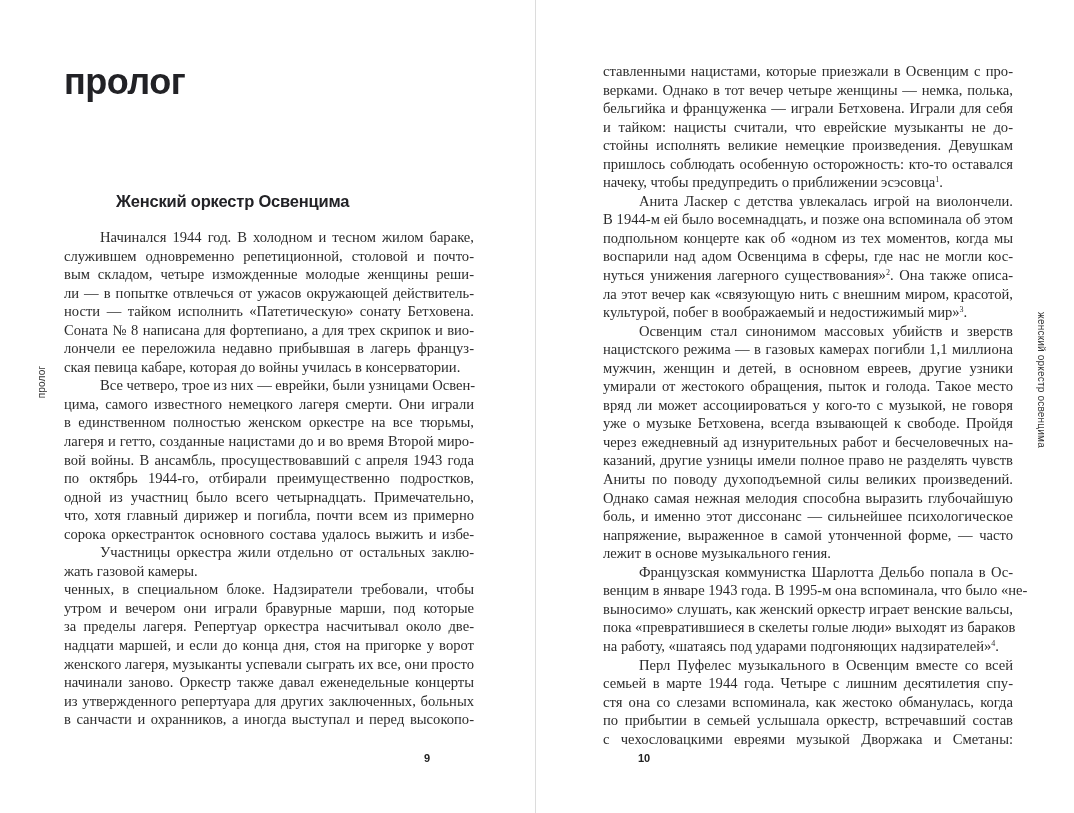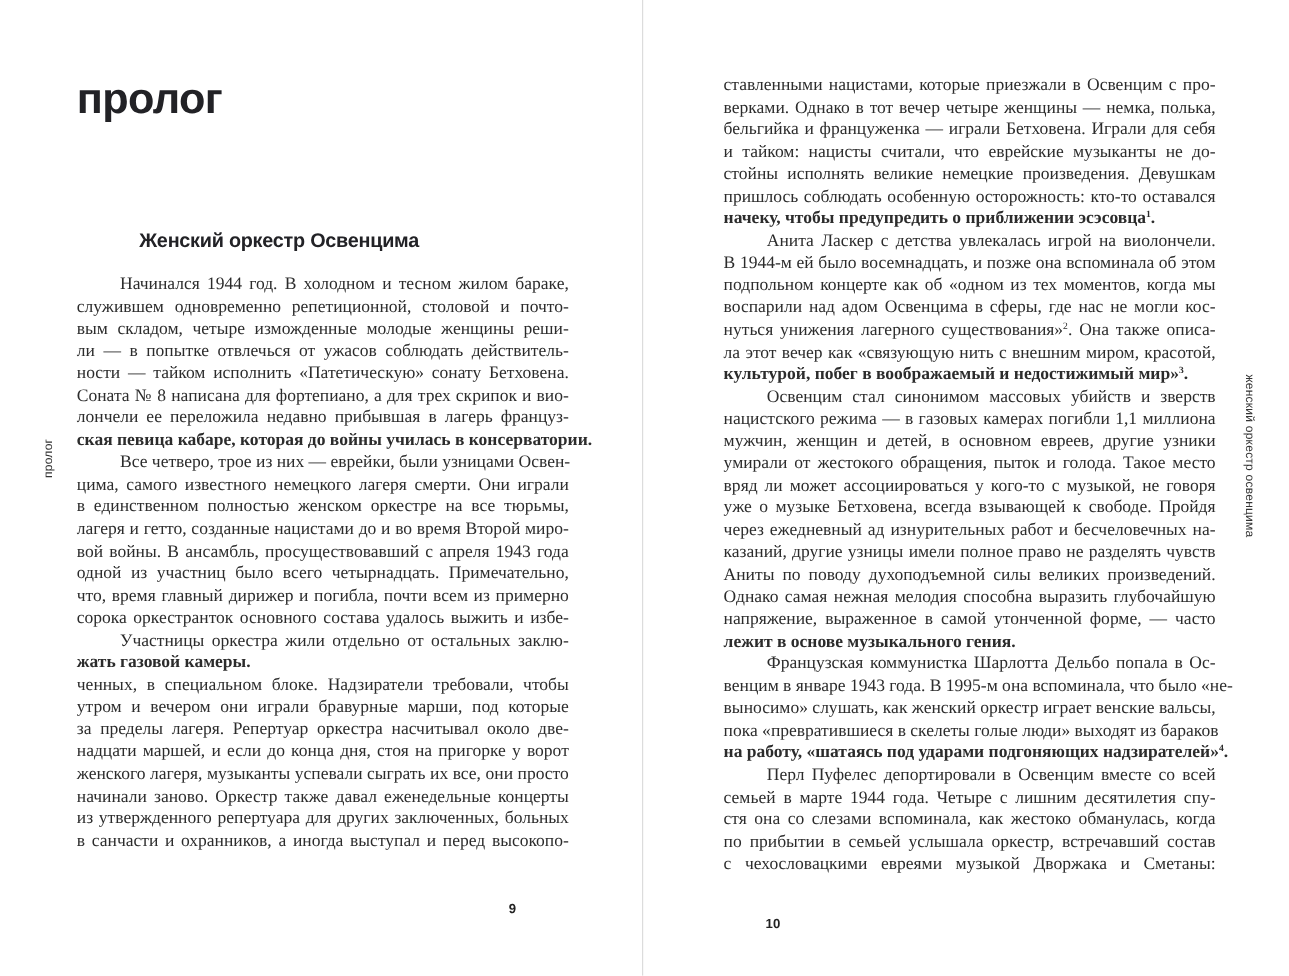--- a/index.html
+++ b/index.html
@@ -30,7 +30,7 @@
     display: block; height: 18.55px; line-height: 18.55px;
     white-space: nowrap; text-align: justify; text-align-last: justify;
   }
-  .line.last { text-align-last: left; font-weight: bold; }
+  .line.last { text-align-last: left; }
   .line.indent { padding-left: 36px; }
   sup { font-size: 8px; line-height: 0; vertical-align: 5px; }
 

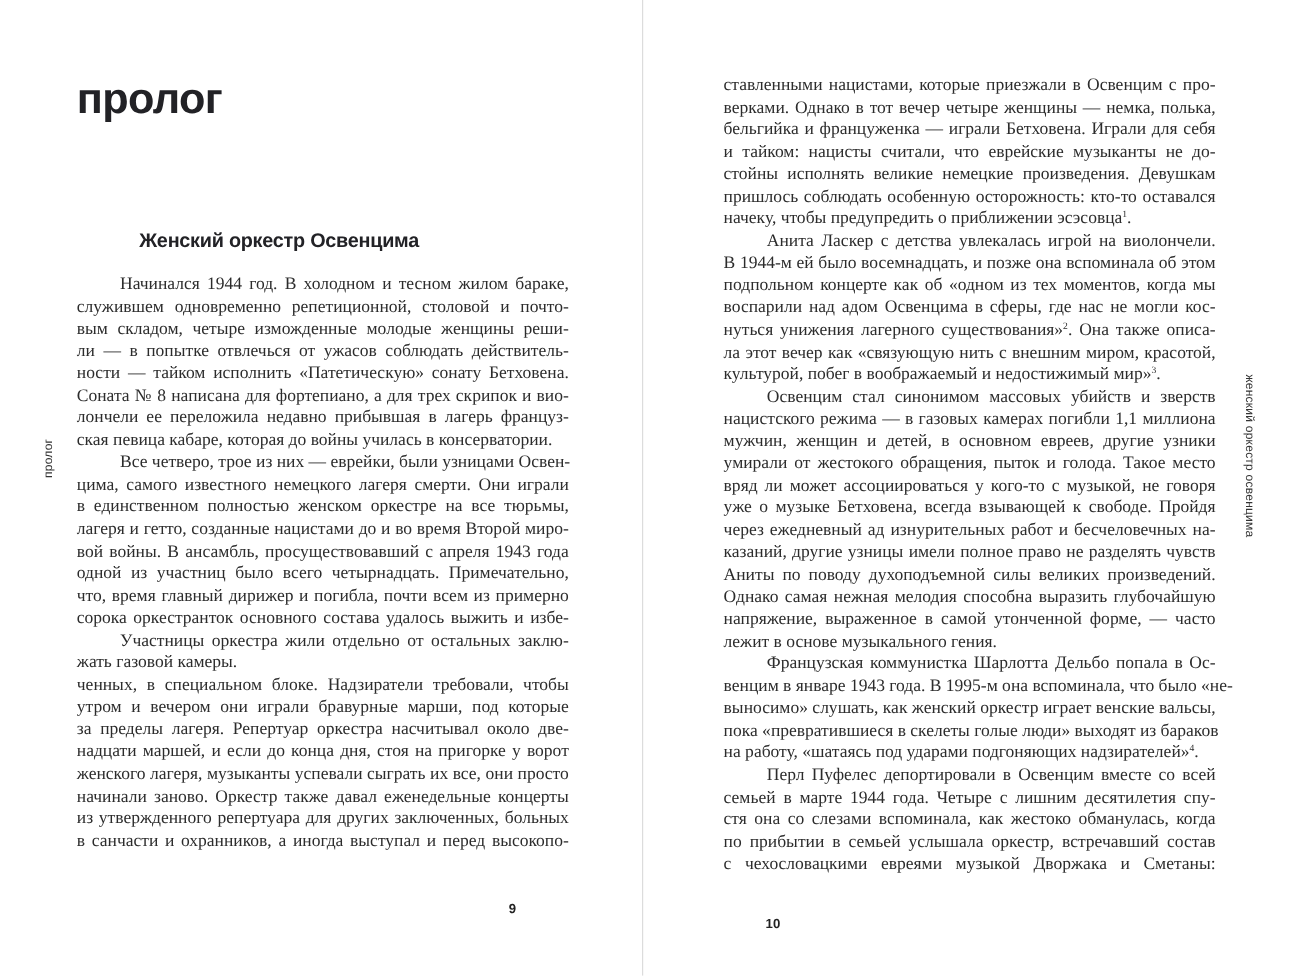--- a/index.html
+++ b/index.html
@@ -59,7 +59,7 @@
         <span class="line indent">Начинался 1944 год. В холодном и тесном жилом бараке,</span>
         <span class="line">служившем одновременно репетиционной, столовой и почто-</span>
         <span class="line">вым складом, четыре изможденные молодые женщины реши-</span>
-        <span class="line">ли — в попытке отвлечься от ужасов соблюдать действитель-</span>
+        <span class="line">ли — в попытке отвлечься от ужасов окружающей действитель-</span>
         <span class="line">ности — тайком исполнить «Патетическую» сонату Бетховена.</span>
         <span class="line">Соната № 8 написана для фортепиано, а для трех скрипок и вио-</span>
         <span class="line">лончели ее переложила недавно прибывшая в лагерь француз-</span>

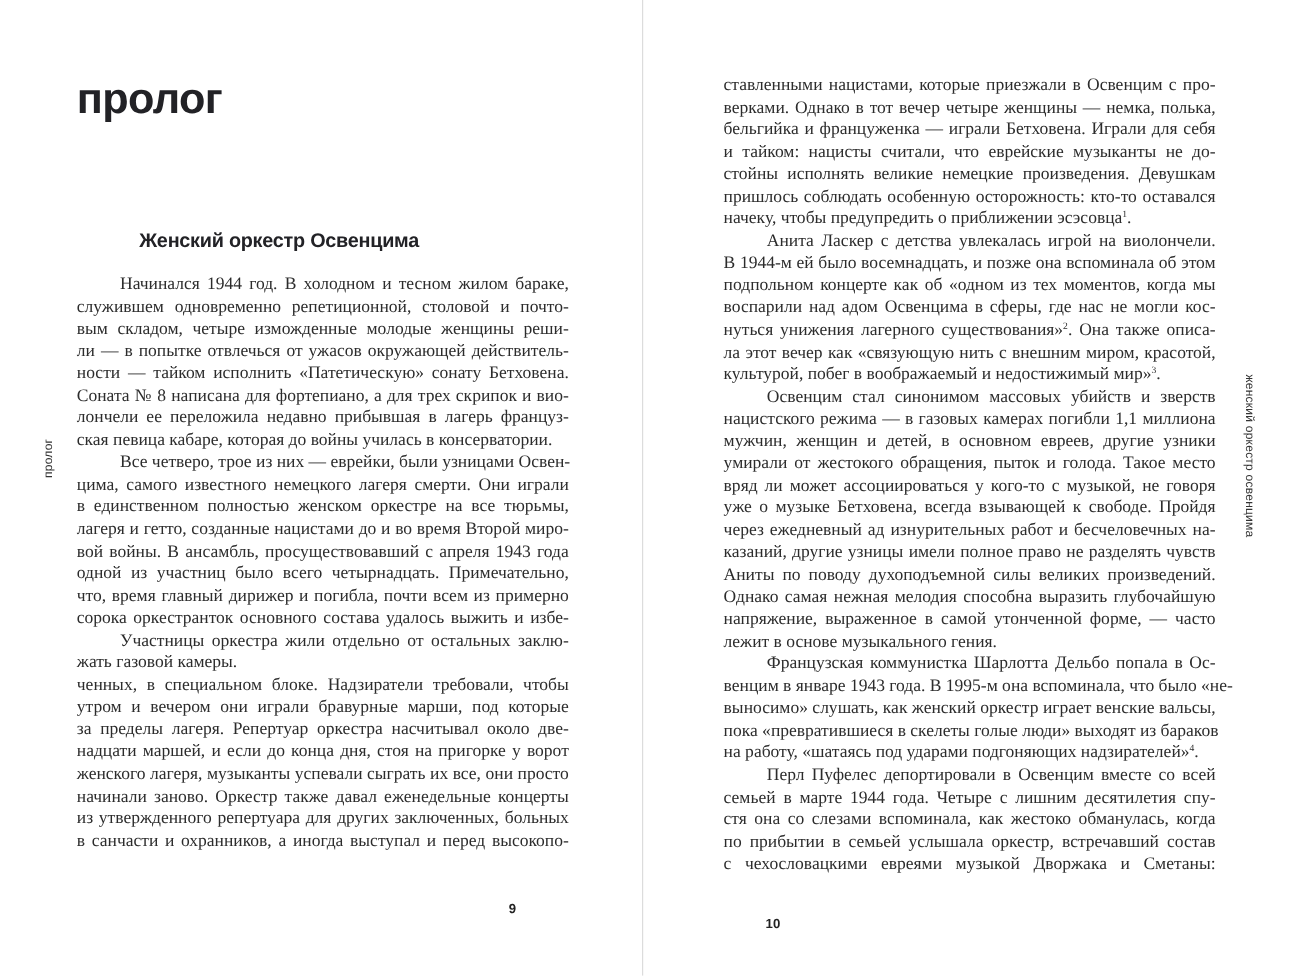--- a/index.html
+++ b/index.html
@@ -69,6 +69,7 @@
         <span class="line">в единственном полностью женском оркестре на все тюрьмы,</span>
         <span class="line">лагеря и гетто, созданные нацистами до и во время Второй миро-</span>
         <span class="line">вой войны. В ансамбль, просуществовавший с апреля 1943 года</span>
+        <span class="line">по октябрь 1944-го, отбирали преимущественно подростков,</span>
         <span class="line">одной из участниц было всего четырнадцать. Примечательно,</span>
         <span class="line">что, время главный дирижер и погибла, почти всем из примерно</span>
         <span class="line">сорока оркестранток основного состава удалось выжить и избе-</span>

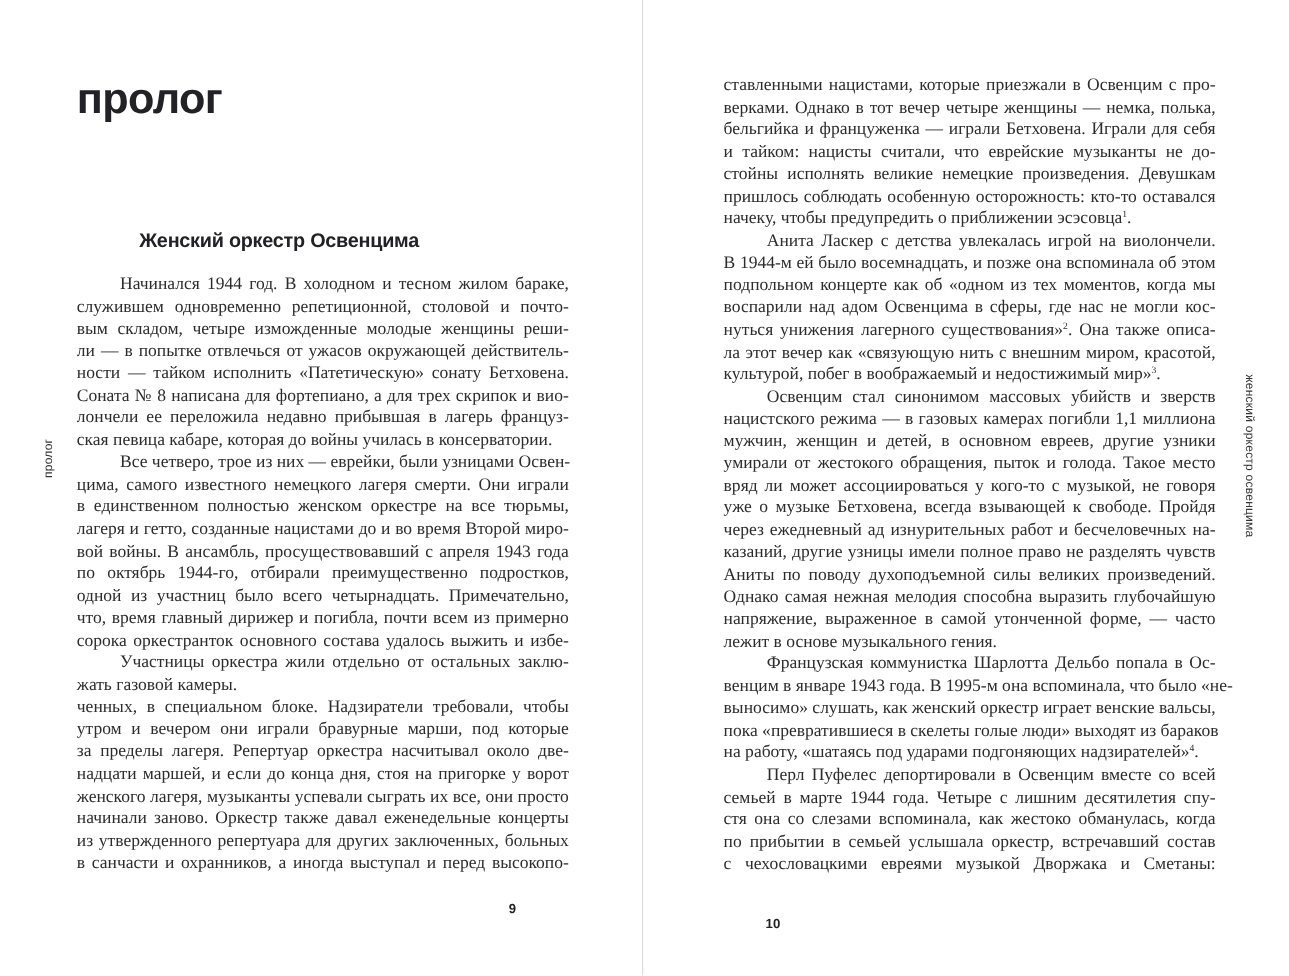--- a/index.html
+++ b/index.html
@@ -71,7 +71,7 @@
         <span class="line">вой войны. В ансамбль, просуществовавший с апреля 1943 года</span>
         <span class="line">по октябрь 1944-го, отбирали преимущественно подростков,</span>
         <span class="line">одной из участниц было всего четырнадцать. Примечательно,</span>
-        <span class="line">что, время главный дирижер и погибла, почти всем из примерно</span>
+        <span class="line">что, хотя главный дирижер и погибла, почти всем из примерно</span>
         <span class="line">сорока оркестранток основного состава удалось выжить и избе-</span>
         <span class="line indent">Участницы оркестра жили отдельно от остальных заклю-</span>
         <span class="line last">жать газовой камеры.</span>

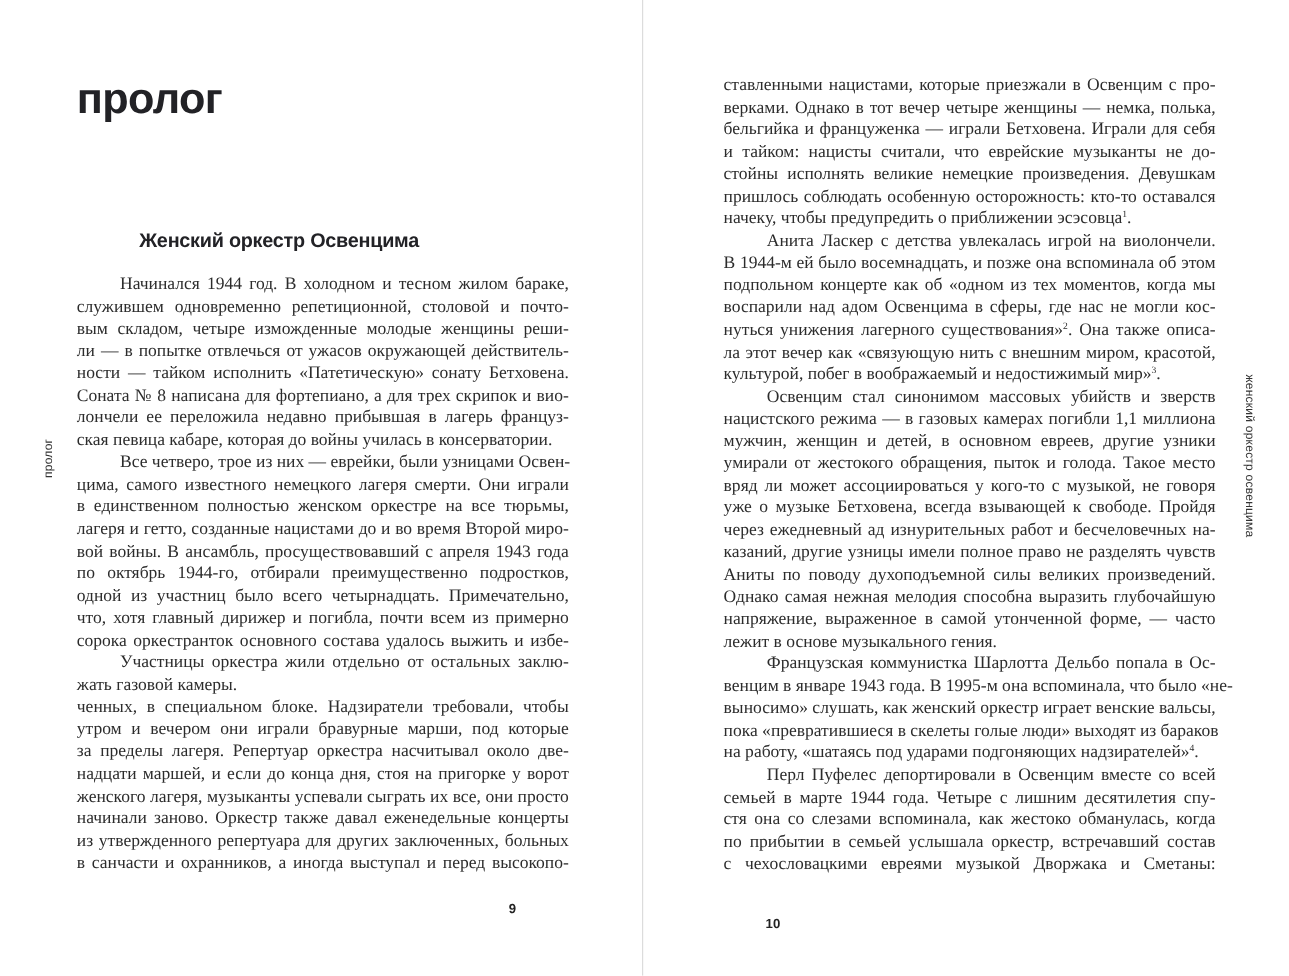--- a/index.html
+++ b/index.html
@@ -116,6 +116,7 @@
         <span class="line">казаний, другие узницы имели полное право не разделять чувств</span>
         <span class="line">Аниты по поводу духоподъемной силы великих произведений.</span>
         <span class="line">Однако самая нежная мелодия способна выразить глубочайшую</span>
+        <span class="line">боль, и именно этот диссонанс — сильнейшее психологическое</span>
         <span class="line">напряжение, выраженное в самой утонченной форме, — часто</span>
         <span class="line last">лежит в основе музыкального гения.</span>
         <span class="line indent">Французская коммунистка Шарлотта Дельбо попала в Ос-</span>

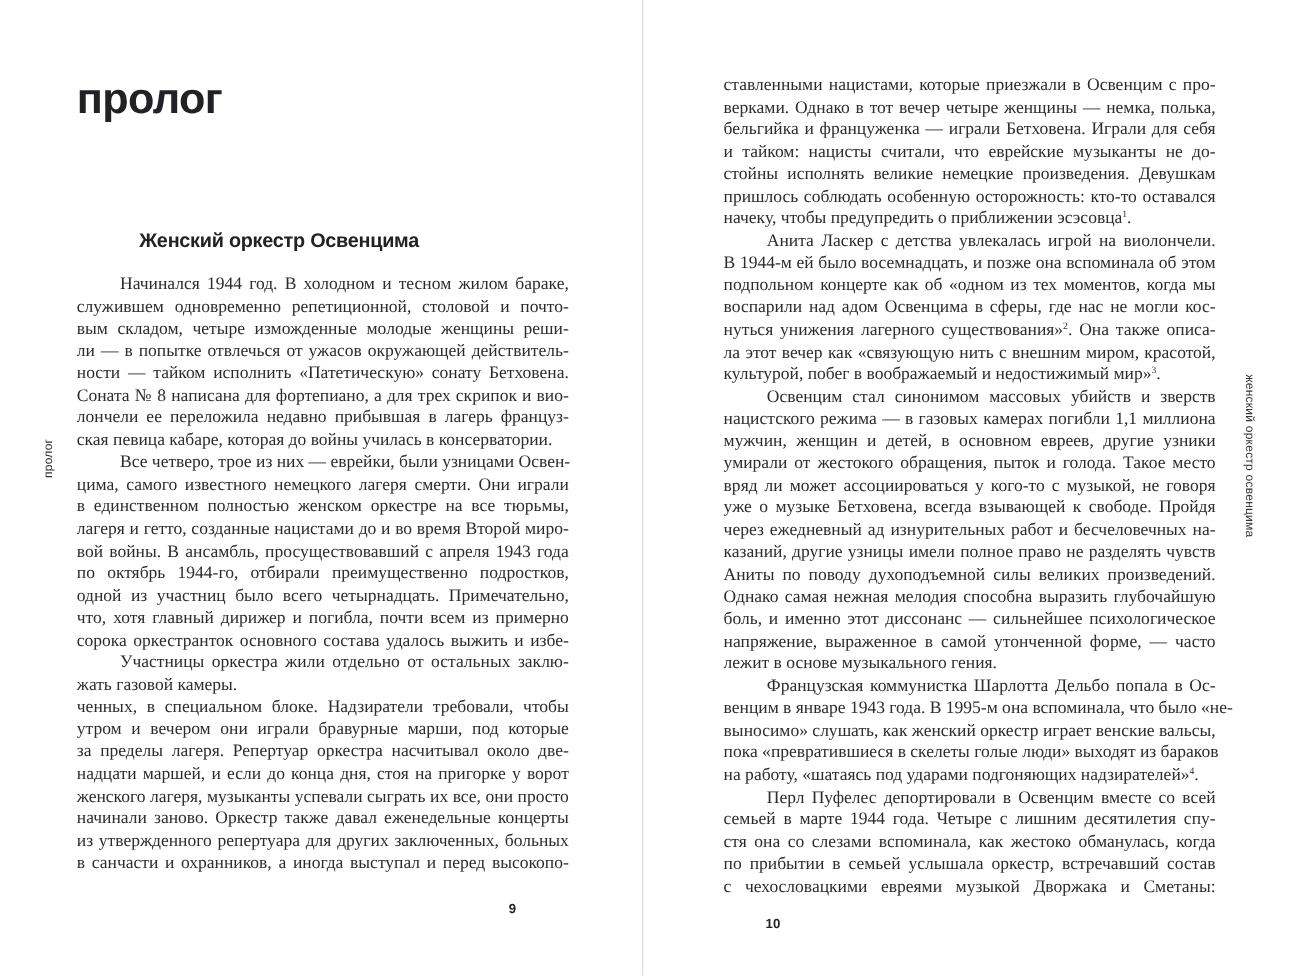--- a/index.html
+++ b/index.html
@@ -124,7 +124,7 @@
         <span class="line">выносимо» слушать, как женский оркестр играет венские вальсы,</span>
         <span class="line">пока «превратившиеся в скелеты голые люди» выходят из бараков</span>
         <span class="line last">на работу, «шатаясь под ударами подгоняющих надзирателей»<sup>4</sup>.</span>
-        <span class="line indent">Перл Пуфелес депортировали в Освенцим вместе со всей</span>
+        <span class="line indent">Перл Пуфелес музыкального в Освенцим вместе со всей</span>
         <span class="line">семьей в марте 1944 года. Четыре с лишним десятилетия спу-</span>
         <span class="line">стя она со слезами вспоминала, как жестоко обманулась, когда</span>
         <span class="line">по прибытии в семьей услышала оркестр, встречавший состав</span>

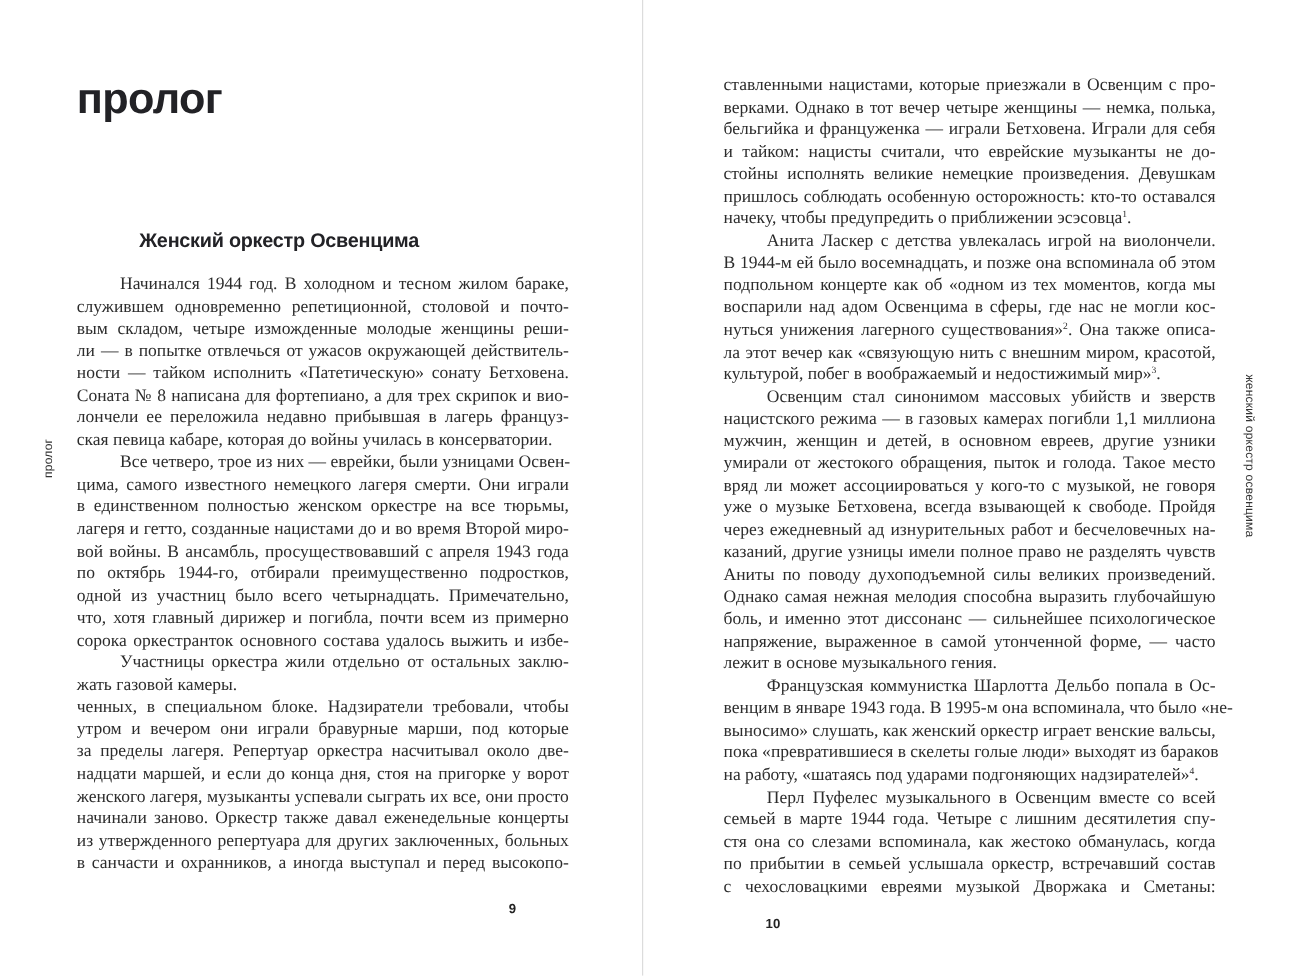--- a/index.html
+++ b/index.html
@@ -46,7 +46,7 @@
     font-weight: bold; font-size: 11px; color: #222;
   }
   .folio-left { left: 424px; }
-  .folio-right { left: 638px; margin-top: 12px; }
+  .folio-right { left: 638px; }
 </style>
 </head>
 <body>

